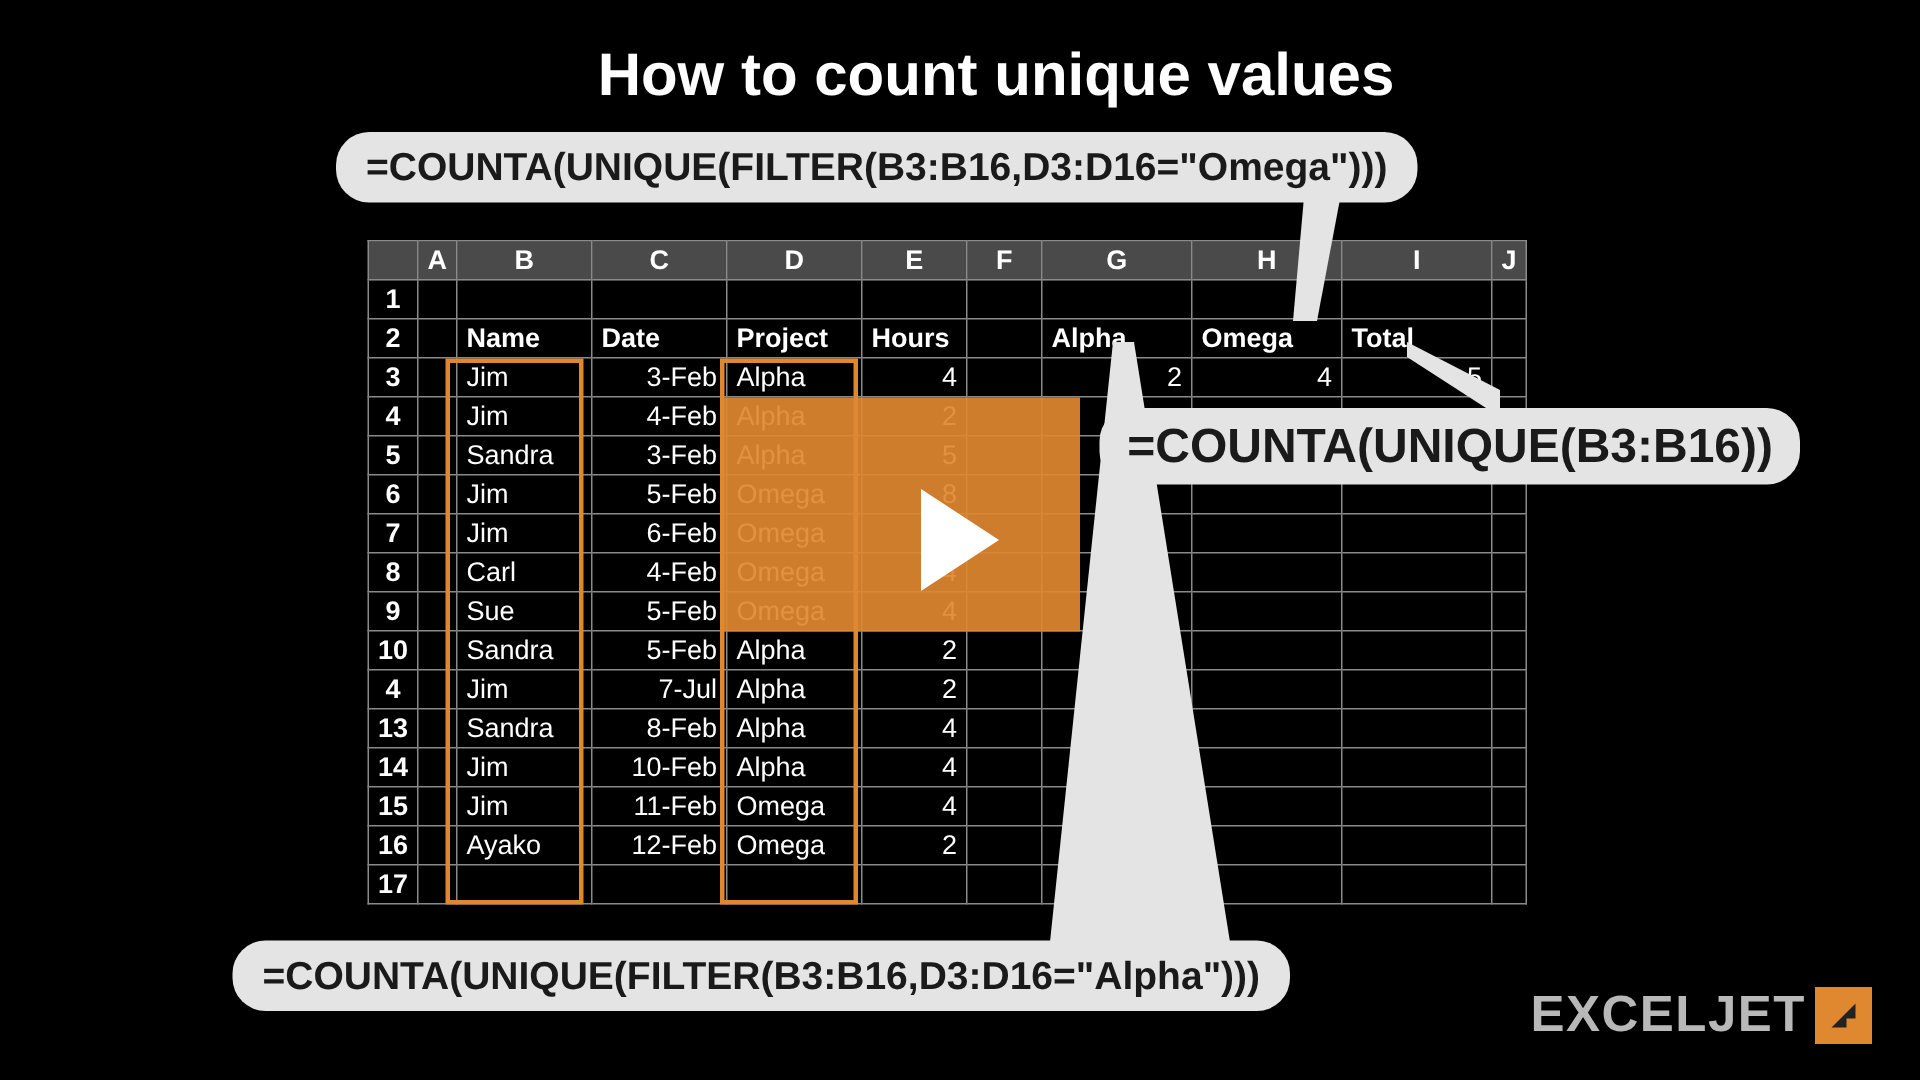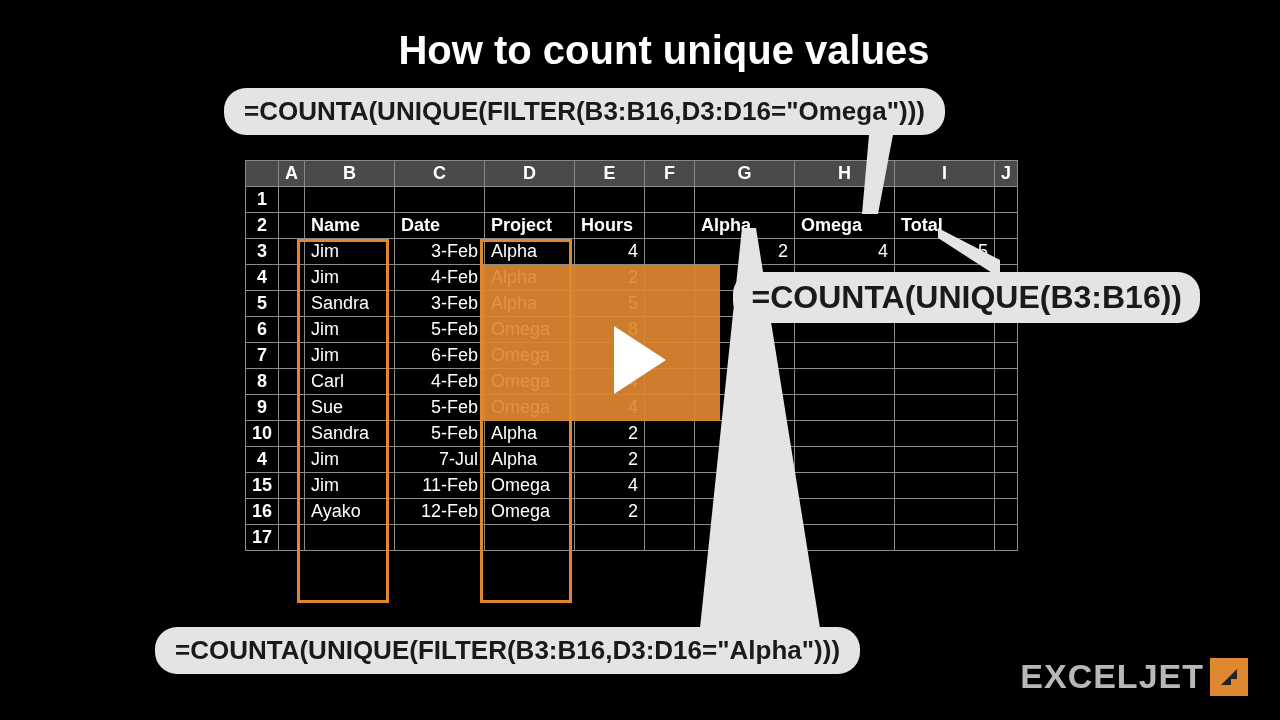--- a/index.html
+++ b/index.html
@@ -306,6 +306,19 @@
       <td></td>
       </tr>
       <tr>
+        <td class="rowhdr">13</td>
+      <td></td>
+      <td>Sandra</td>
+      <td class="num">8-Feb</td>
+      <td>Alpha</td>
+      <td class="num">4</td>
+      <td></td>
+      <td class="num"></td>
+      <td class="num"></td>
+      <td class="num"></td>
+      <td></td>
+      </tr>
+      <tr>
         <td class="rowhdr">15</td>
       <td></td>
       <td>Jim</td>

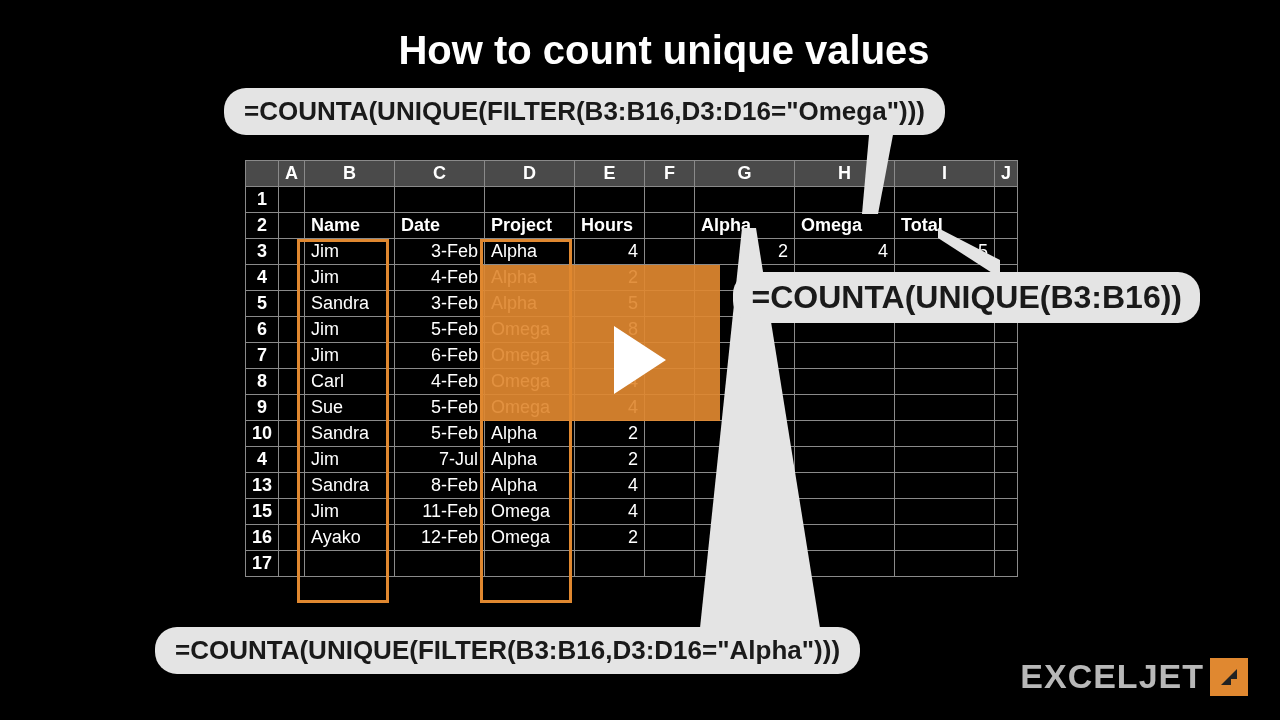--- a/index.html
+++ b/index.html
@@ -319,6 +319,19 @@
       <td></td>
       </tr>
       <tr>
+        <td class="rowhdr">14</td>
+      <td></td>
+      <td>Jim</td>
+      <td class="num">10-Feb</td>
+      <td>Alpha</td>
+      <td class="num">4</td>
+      <td></td>
+      <td class="num"></td>
+      <td class="num"></td>
+      <td class="num"></td>
+      <td></td>
+      </tr>
+      <tr>
         <td class="rowhdr">15</td>
       <td></td>
       <td>Jim</td>

